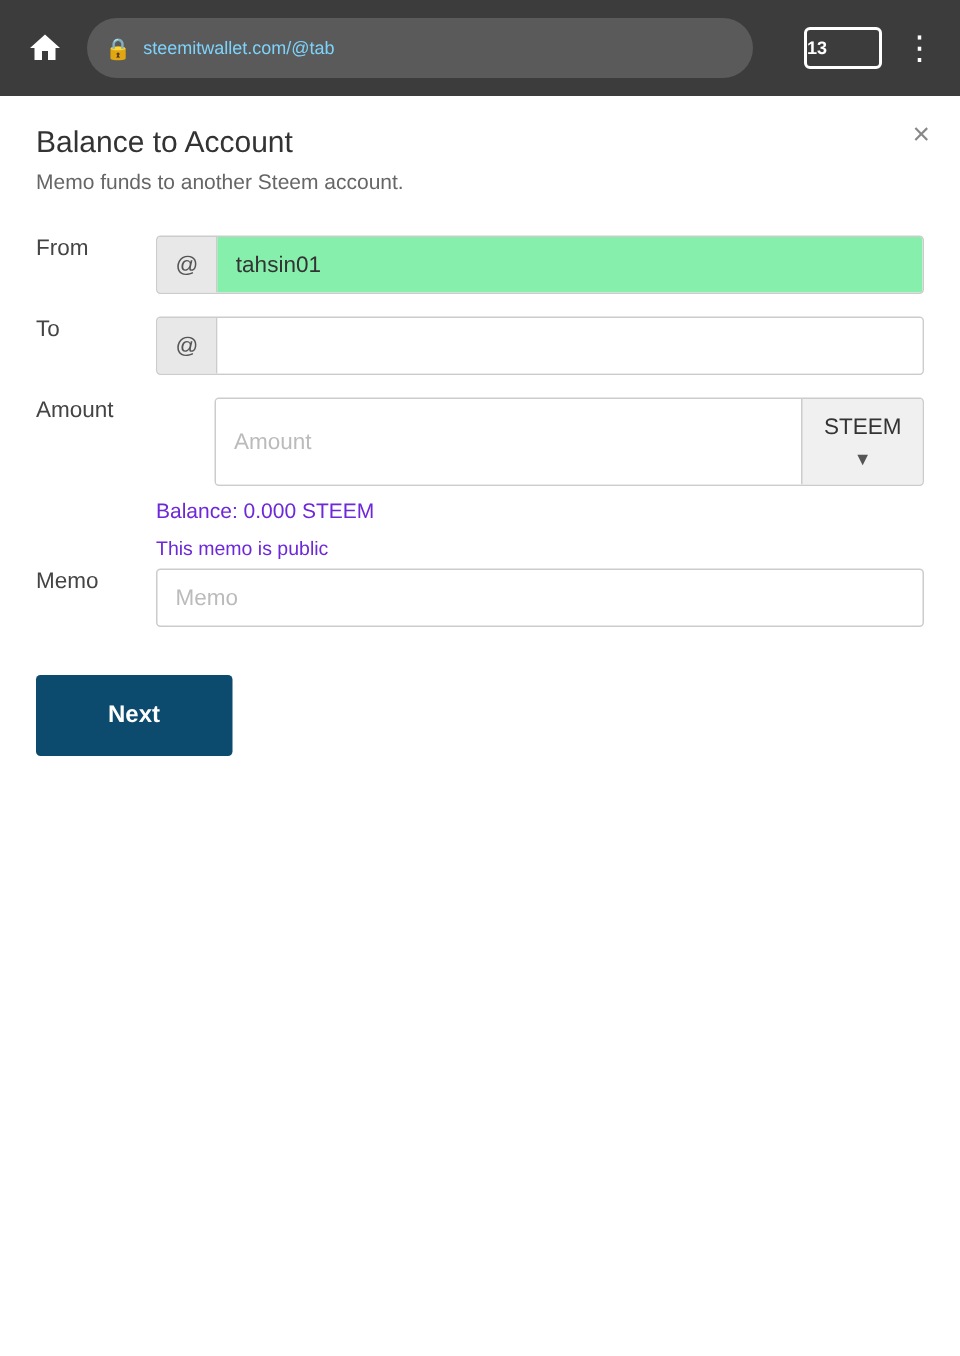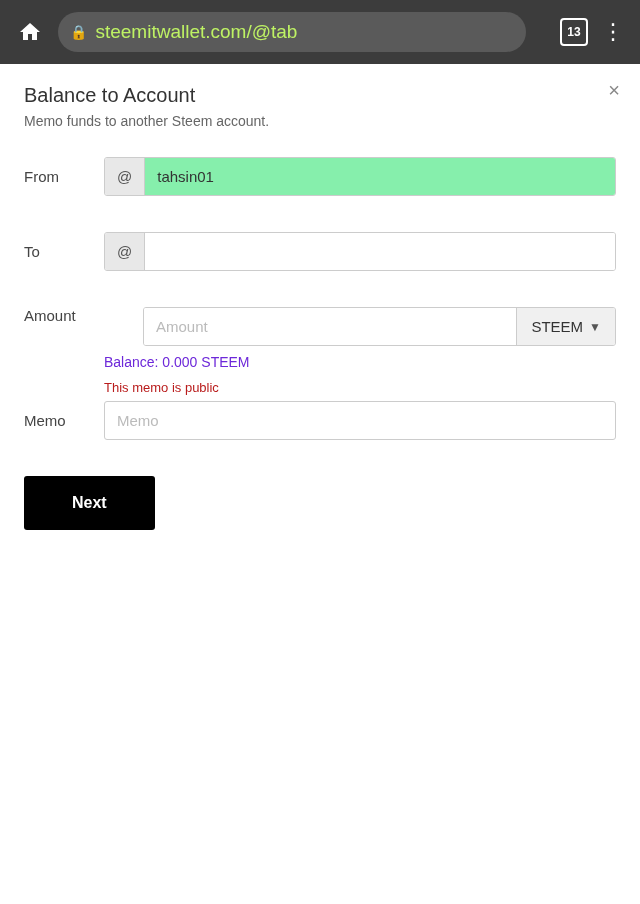--- a/index.html
+++ b/index.html
@@ -58,8 +58,8 @@
     }
 
     .address-text {
-      color: #bef264;
-      font-size: 19px;
+      color: #7dd3fc;
+      font-size: 12px;
       white-space: nowrap;
       overflow: hidden;
     }

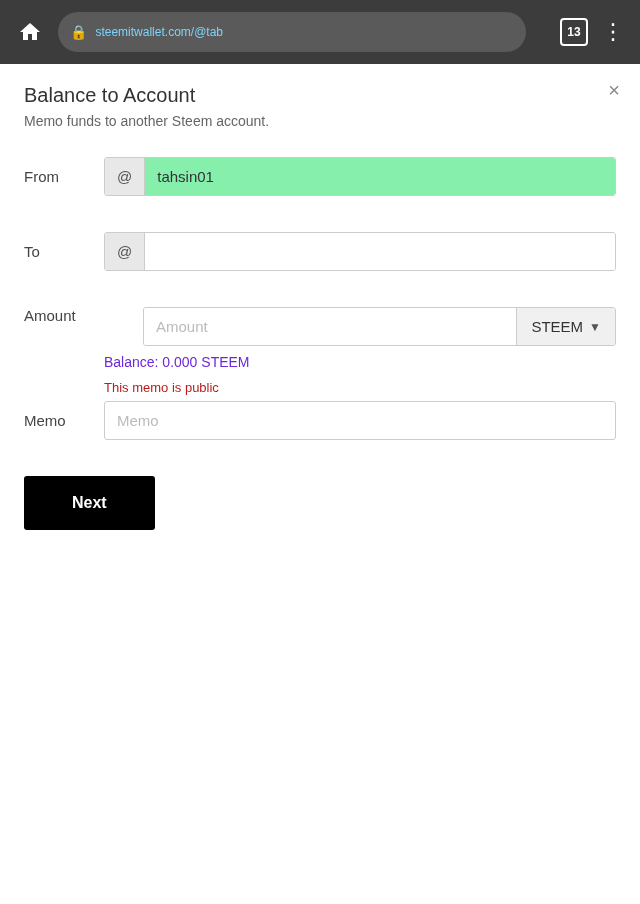--- a/index.html
+++ b/index.html
@@ -71,11 +71,11 @@
       color: white;
       font-size: 12px;
       font-weight: bold;
-      width: 28px;
+      width: 52px;
       height: 28px;
       display: flex;
       align-items: center;
-      justify-content: center;
+      justify-content: flex-start;
       flex-shrink: 0;
       margin-left: 24px;
     }

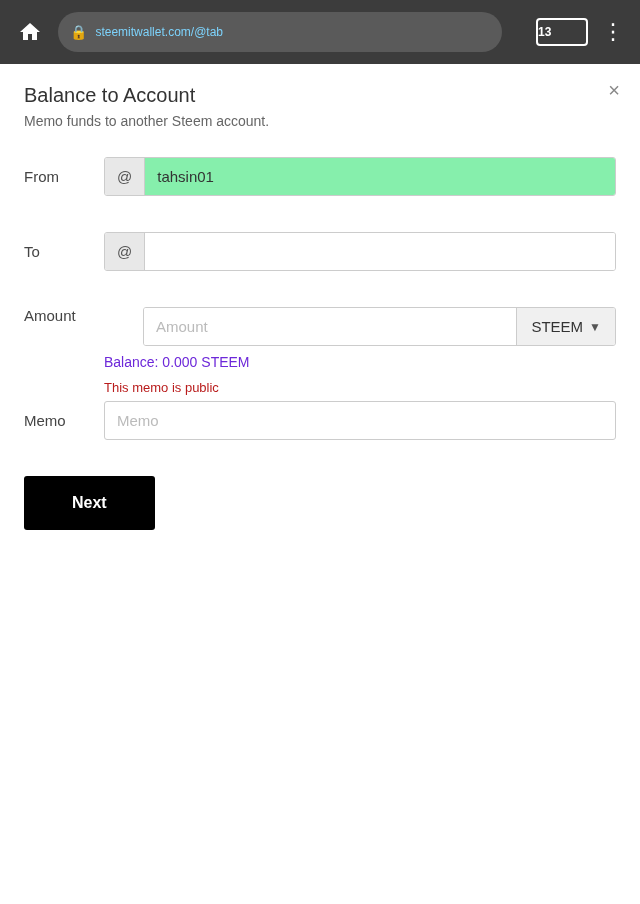--- a/index.html
+++ b/index.html
@@ -124,8 +124,8 @@
     
     .form-row {
       display: flex;
-      align-items: center;
-      margin-bottom: 36px;
+      align-items: flex-start;
+      margin-bottom: 15px;
     }
 
     .form-label {

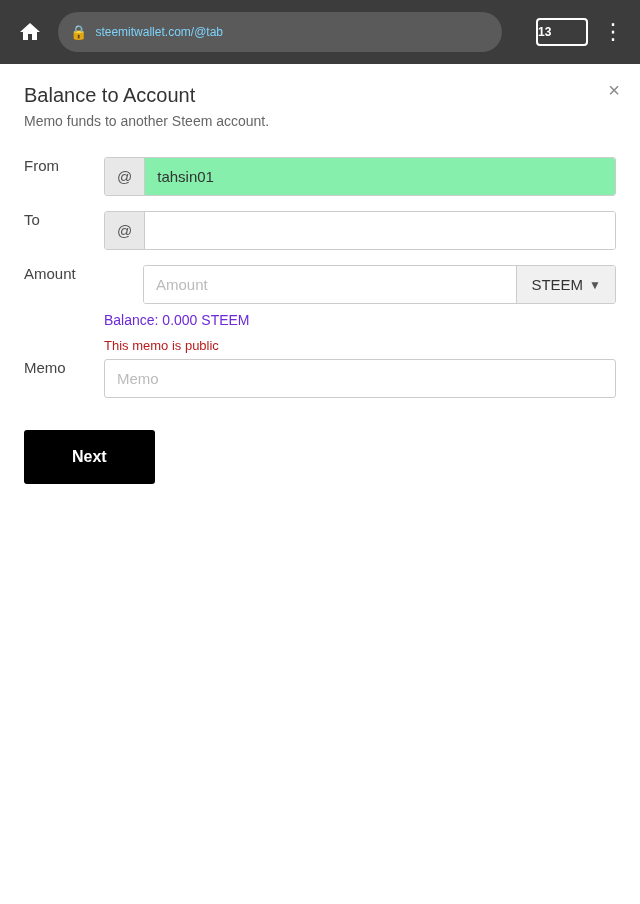--- a/index.html
+++ b/index.html
@@ -212,6 +212,7 @@
       display: flex;
       align-items: center;
       gap: 6px;
+      flex-direction: column;
     }
 
     .dropdown-arrow {

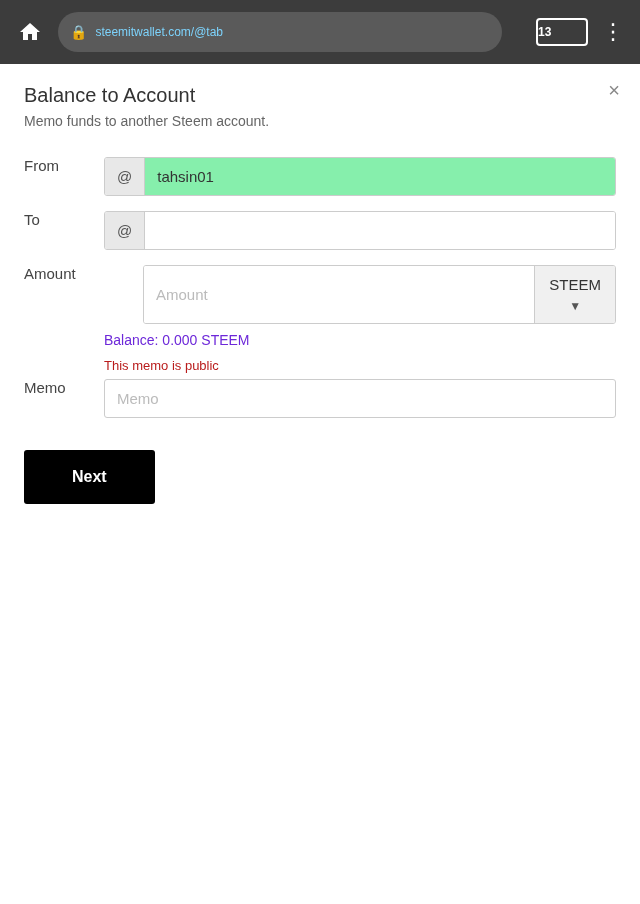--- a/index.html
+++ b/index.html
@@ -231,7 +231,7 @@
 
     .memo-notice {
       font-size: 13px;
-      color: #b91c1c;
+      color: #6d28d9;
       margin-left: 80px;
       margin-bottom: 6px;
     }

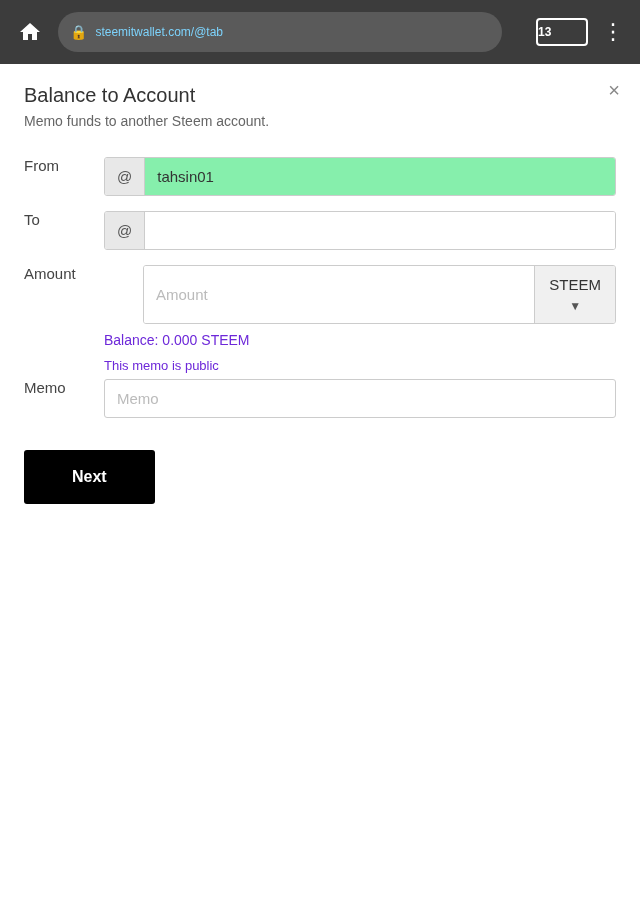--- a/index.html
+++ b/index.html
@@ -252,7 +252,7 @@
     }
 
     .next-btn {
-      background: #000000;
+      background: #0c4a6e;
       color: white;
       border: none;
       border-radius: 3px;

